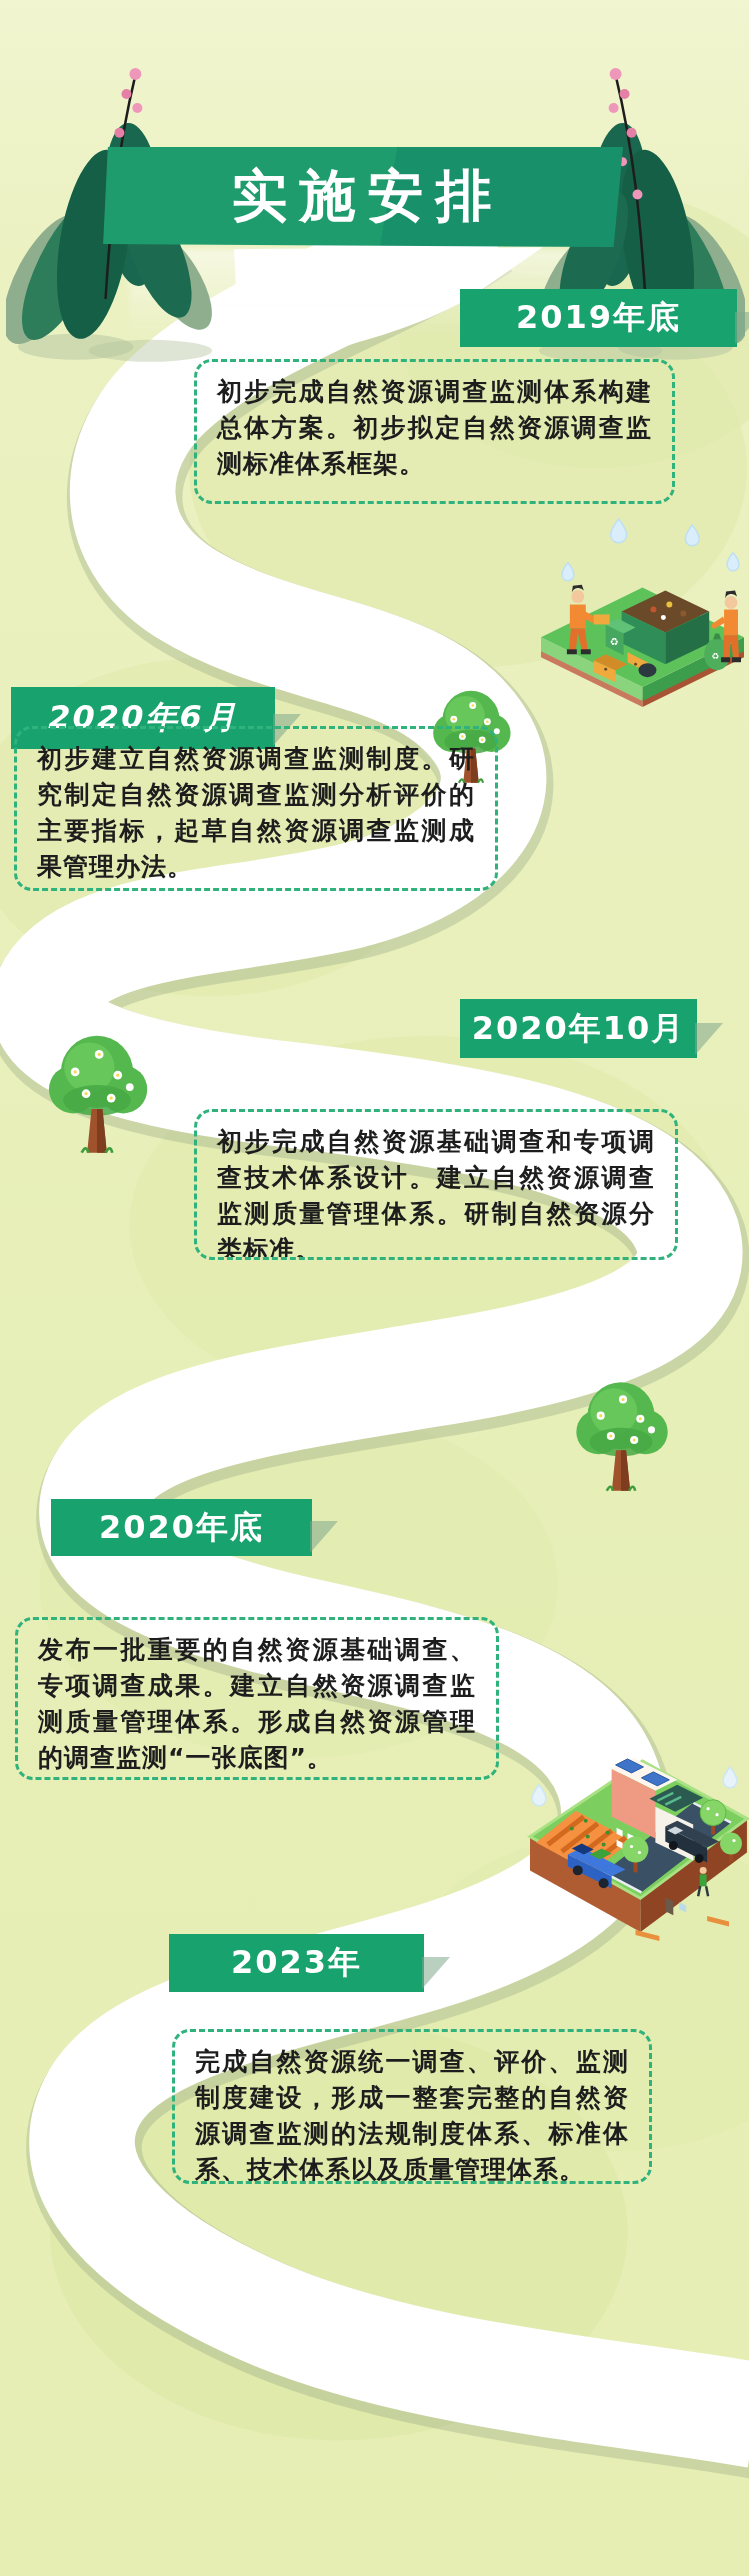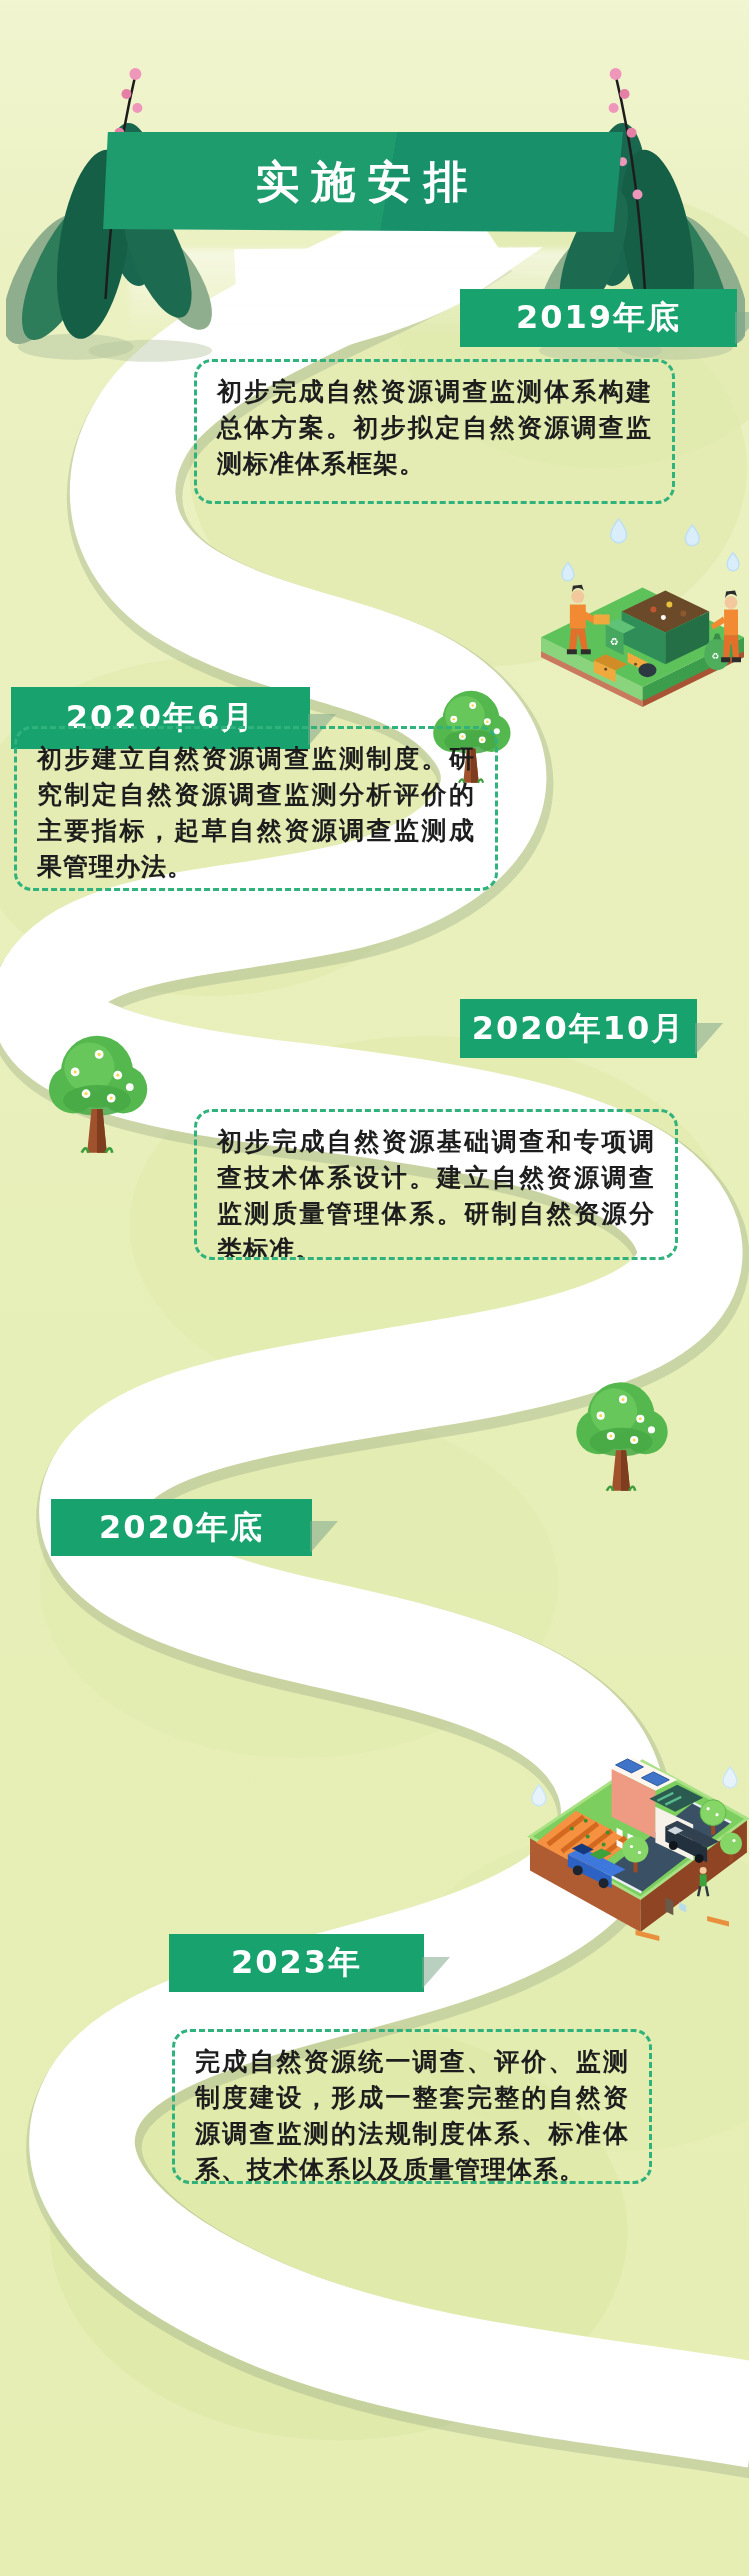--- a/index.html
+++ b/index.html
@@ -13,11 +13,11 @@
 
   
   .banner{
-    position:absolute;left:100px;top:132px;width:523px;height:100px;
+    position:absolute;left:100px;top:147px;width:523px;height:100px;
     background:linear-gradient(100deg,#1f9c6d 55%,#18916a 55%);
     clip-path:polygon(1.5% 0,100% 0,98.2% 100%,0.6% 97%);
     display:flex;align-items:center;justify-content:center;
-    color:#ffffff;font-size:44px;font-weight:800;letter-spacing:12px;
+    color:#ffffff;font-size:56px;font-weight:800;letter-spacing:12px;
     text-indent:12px;z-index:6;
   }
   .banner-glow{

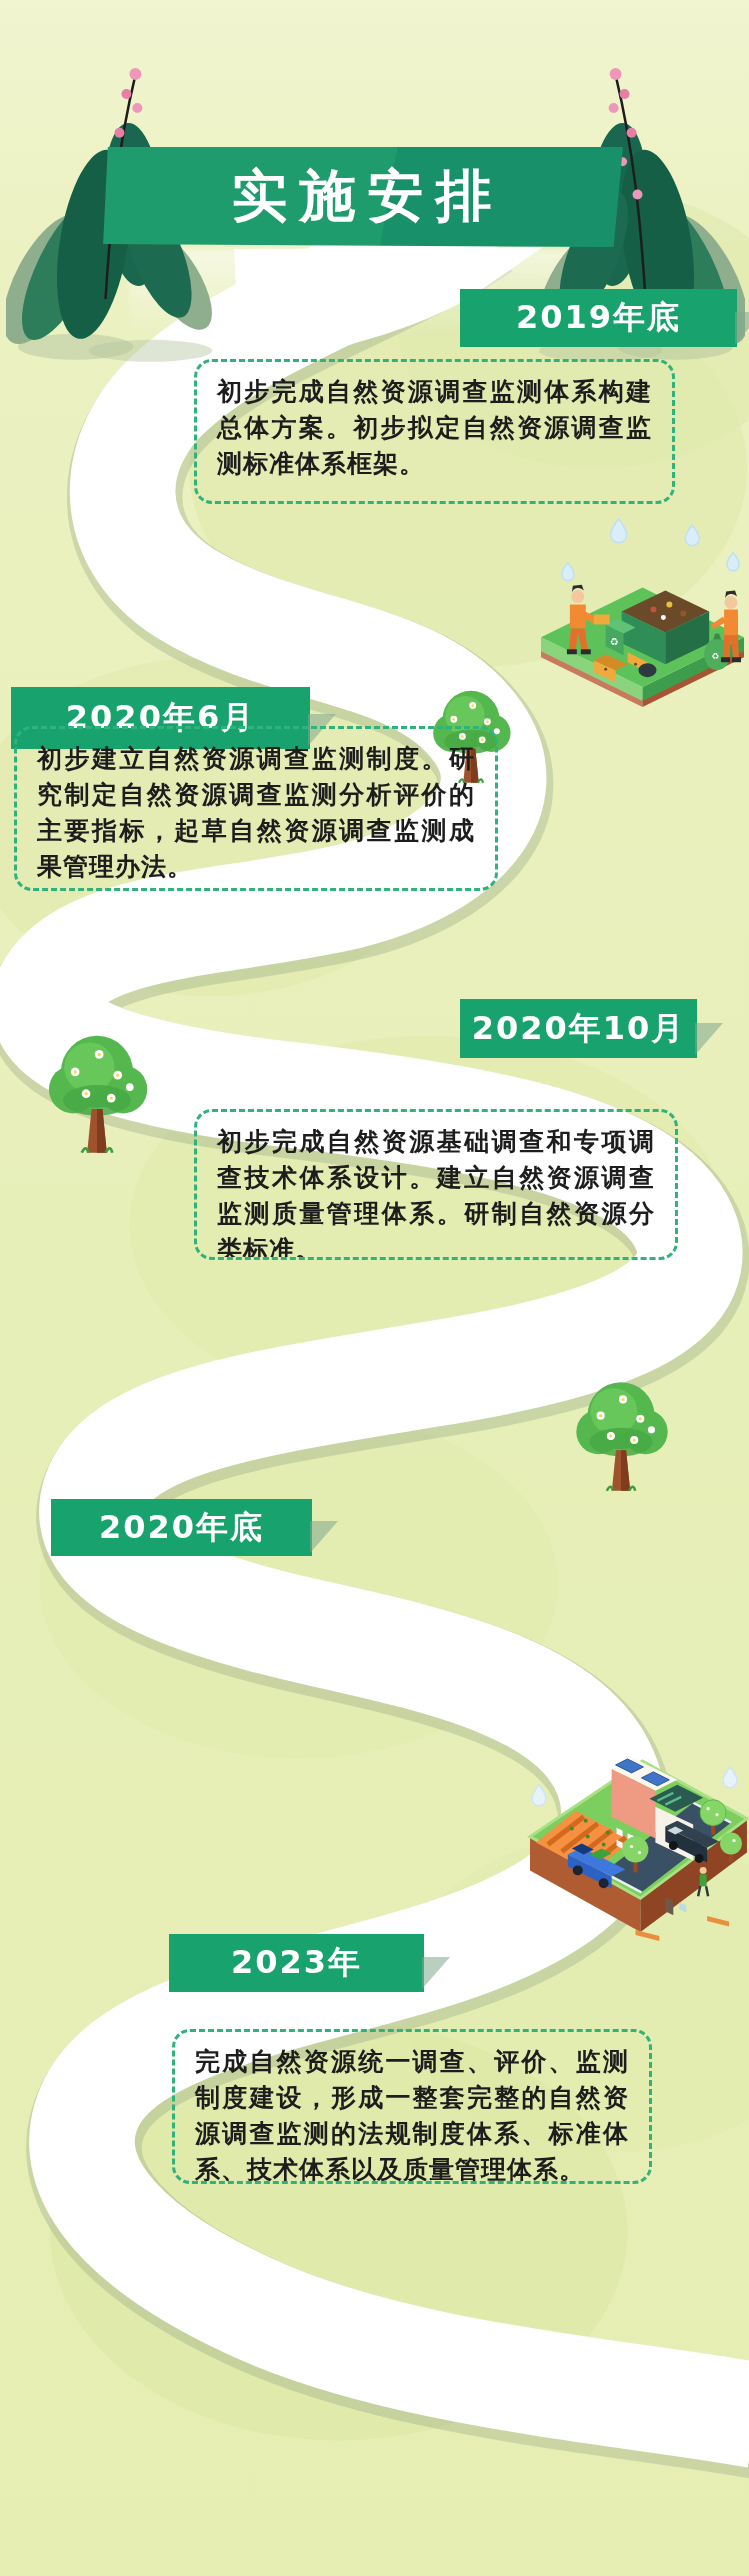--- a/index.html
+++ b/index.html
@@ -38,7 +38,7 @@
     border-right:28px solid transparent;z-index:-1;
   }
   .badge0{left:460px;top:289px;width:277px;height:58px;}
-  .badge1{left:11px;top:687px;width:299px;height:62px;}
+  .badge1{left:11px;top:687px;width:264px;height:62px;font-style:italic;}
   .badge2{left:460px;top:999px;width:237px;height:59px;}
   .badge3{left:15px;top:1499px;width:261px;height:57px;margin-left:36px;}
   .badge4{left:169px;top:1934px;width:255px;height:58px;}

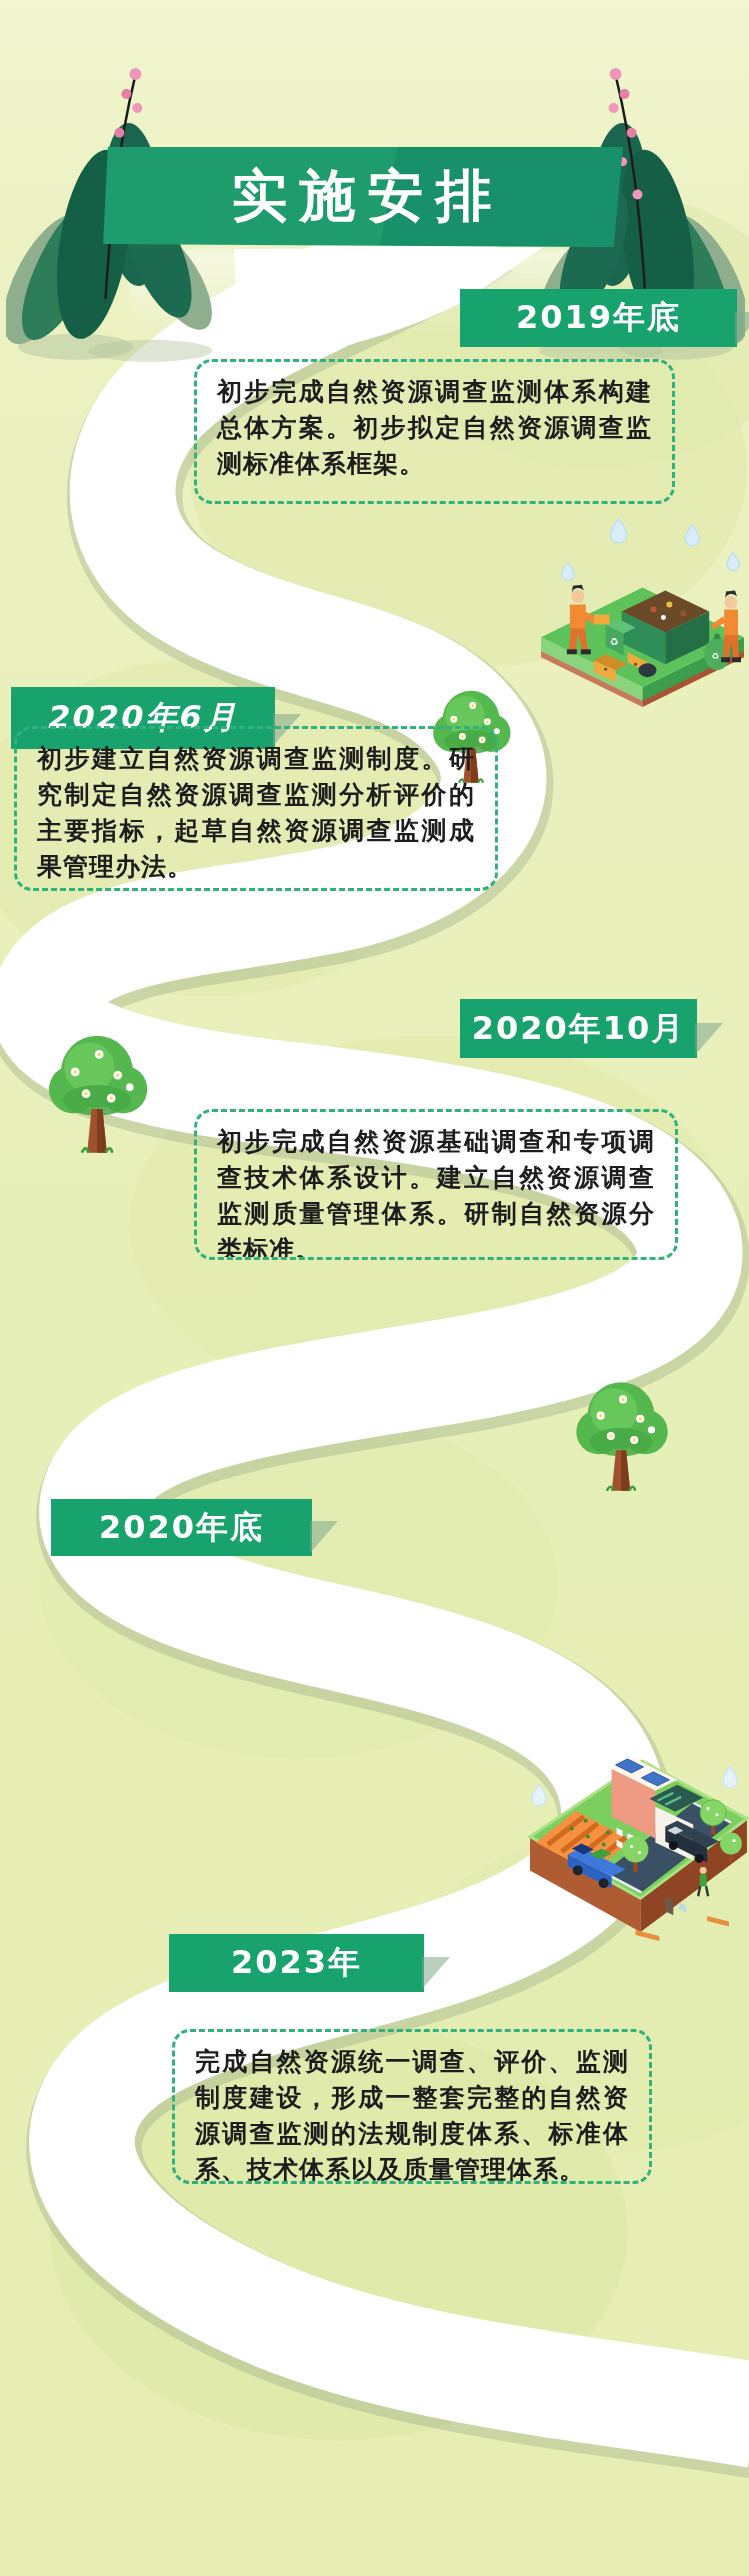--- a/index.html
+++ b/index.html
@@ -290,6 +290,7 @@
   </svg>
 
   <div class="badge badge3">2020年底</div>
+  <div class="note note3">发布一批重要的自然资源基础调查、专项调查成果。建立自然资源调查监测质量管理体系。形成自然资源管理的调查监测“一张底图”。</div>
 
   <svg class="abs illus" style="left:516px;top:1751px;width:233px;height:195px;" viewBox="0 0 234 196">
     <g fill="#e7f3fb" stroke="#cde6f5" stroke-width="1.5">

